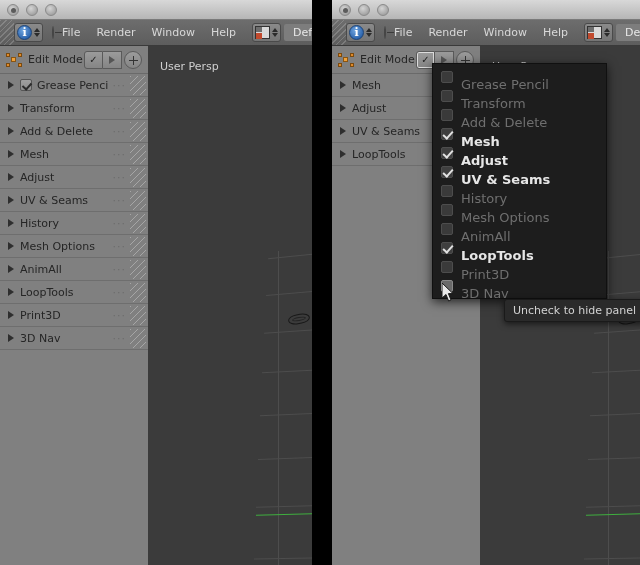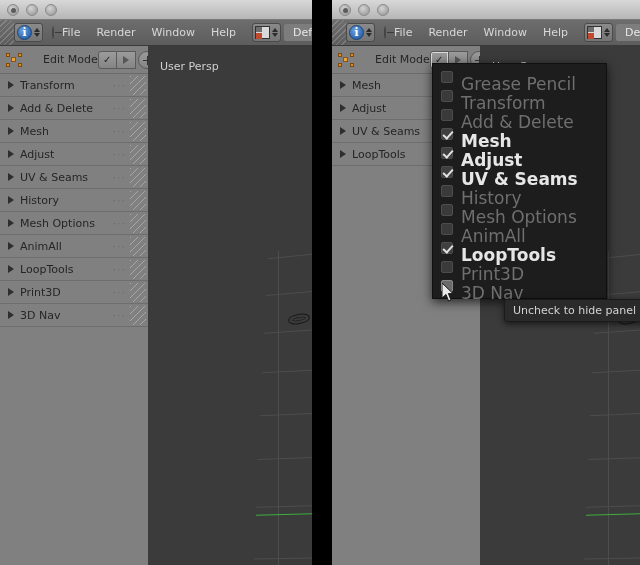--- a/index.html
+++ b/index.html
@@ -115,7 +115,7 @@
   .mode-icon span.mid {
     left:5px; top:5px; width:5px; height:5px; background:#f0a13a; border-color:#8a5512;
   }
-  .mode-label { font-size: 11px; color: #262626; margin-left: 21px; white-space: nowrap; }
+  .mode-label { font-size: 11px; color: #262626; margin-left: 6px; white-space: nowrap; }
   .mode-btns { margin-left: auto; display: flex; }
   .mbtn {
     width: 19px; height: 18px; border: 1px solid #5a5a5a;

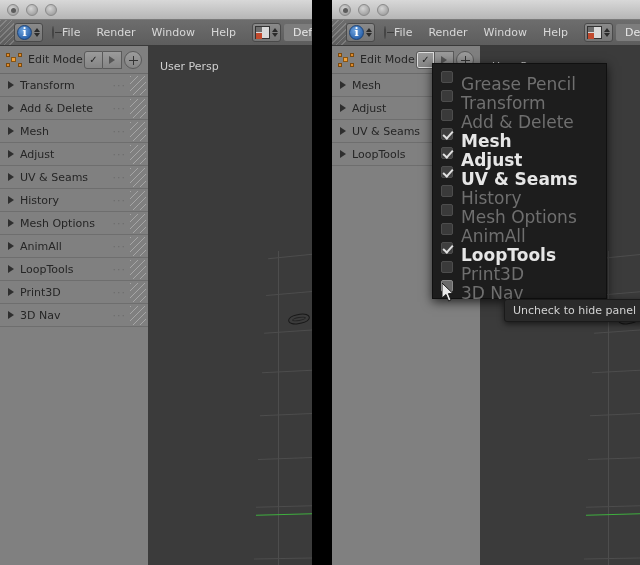--- a/index.html
+++ b/index.html
@@ -275,6 +275,13 @@
         <div id="left-panel-list">
             <div class="panel-row">
               <span class="tri-right"></span>
+              <span class="pcheck on"></span>
+              <span class="panel-label">Grease Penci</span>
+              <span class="dots">···</span>
+              <span class="grip"></span>
+            </div>
+            <div class="panel-row">
+              <span class="tri-right"></span>
               <span class="panel-label">Transform</span>
               <span class="dots">···</span>
               <span class="grip"></span>

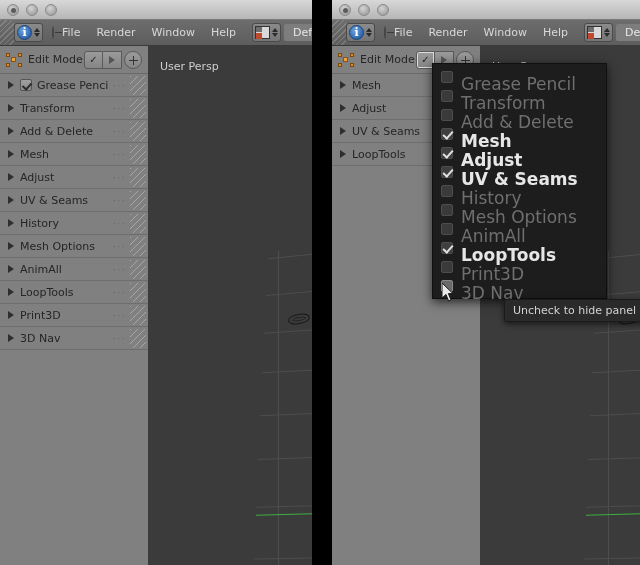--- a/index.html
+++ b/index.html
@@ -200,7 +200,7 @@
     border: solid #e2e2e2; border-width: 0 2px 2px 0; transform: rotate(42deg);
   }
   .dd-check.hover { background:#6a6a6a; border-color:#8a8a8a; }
-  .dd-label { font-size: 17px; color: #6f6f6f; margin-top: 15px; }
+  .dd-label { font-size: 13px; color: #6f6f6f; margin-top: 15px; }
   .dd-item.checked .dd-label { color: #e6e6e6; font-weight: bold; }
 
   .tooltip {

